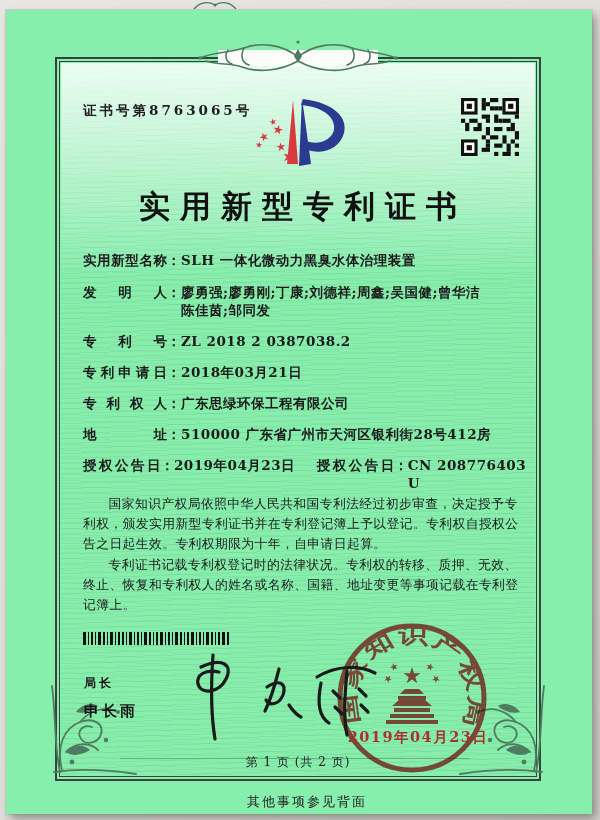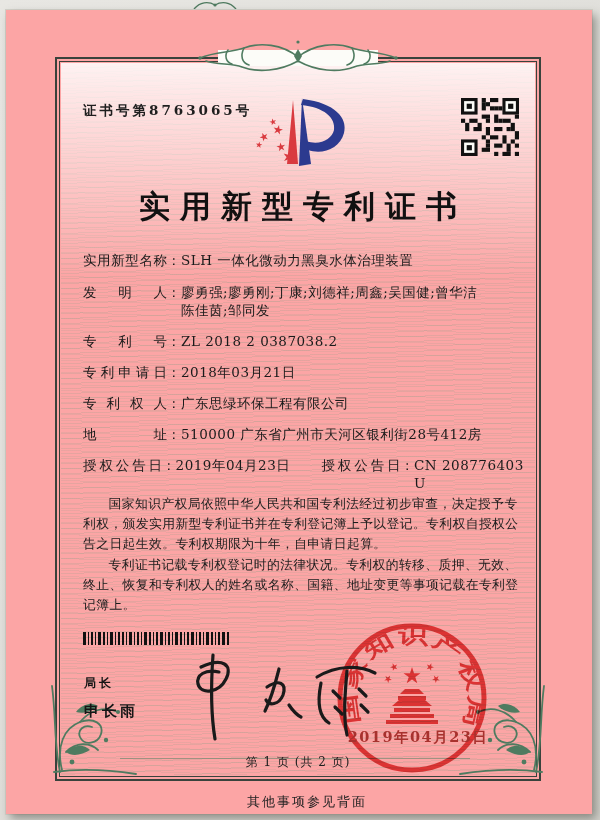--- a/index.html
+++ b/index.html
@@ -16,7 +16,7 @@
 
   .paper {
     position:absolute; left:6px; top:10px; width:586px; height:804px;
-    background:#fca5a5; z-index:1;
+    background:#86efac; z-index:1;
     box-shadow:4px 5px 9px rgba(70,70,62,.5), 0 0 0 1px #d2d1c9;
   }
 

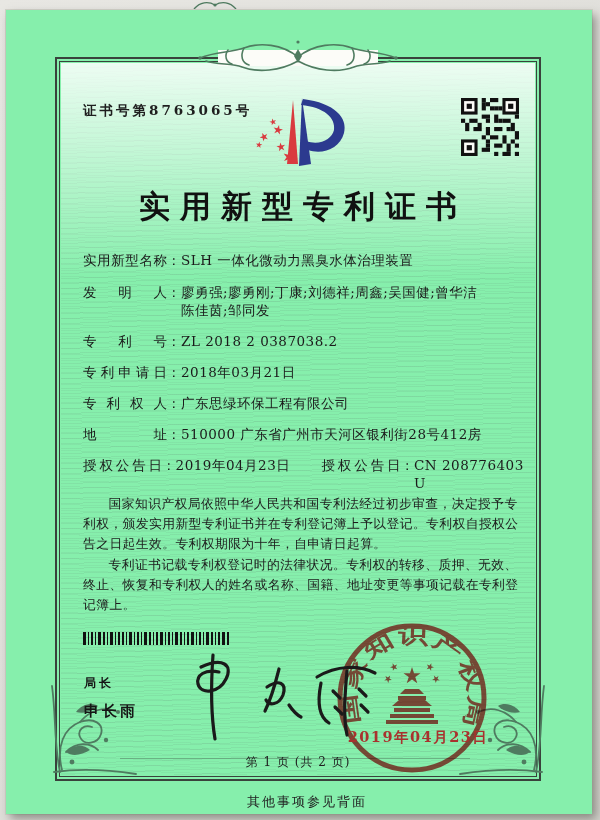--- a/index.html
+++ b/index.html
@@ -50,7 +50,7 @@
     font-size:31px; font-weight:700; letter-spacing:10px; color:#111; text-indent:10px; }
 
   .fields { position:absolute; left:77px; top:241px; width:450px; font-size:13.5px;
-    font-weight:400; color:#1b1b1b; }
+    font-weight:700; color:#1b1b1b; }
   .frow { display:flex; align-items:flex-start; margin-bottom:13.5px; line-height:18px; }
   .flabel { display:inline-block; width:84px; text-align:justify; text-align-last:justify; }
   .fcolon { display:inline-block; width:14px; }

